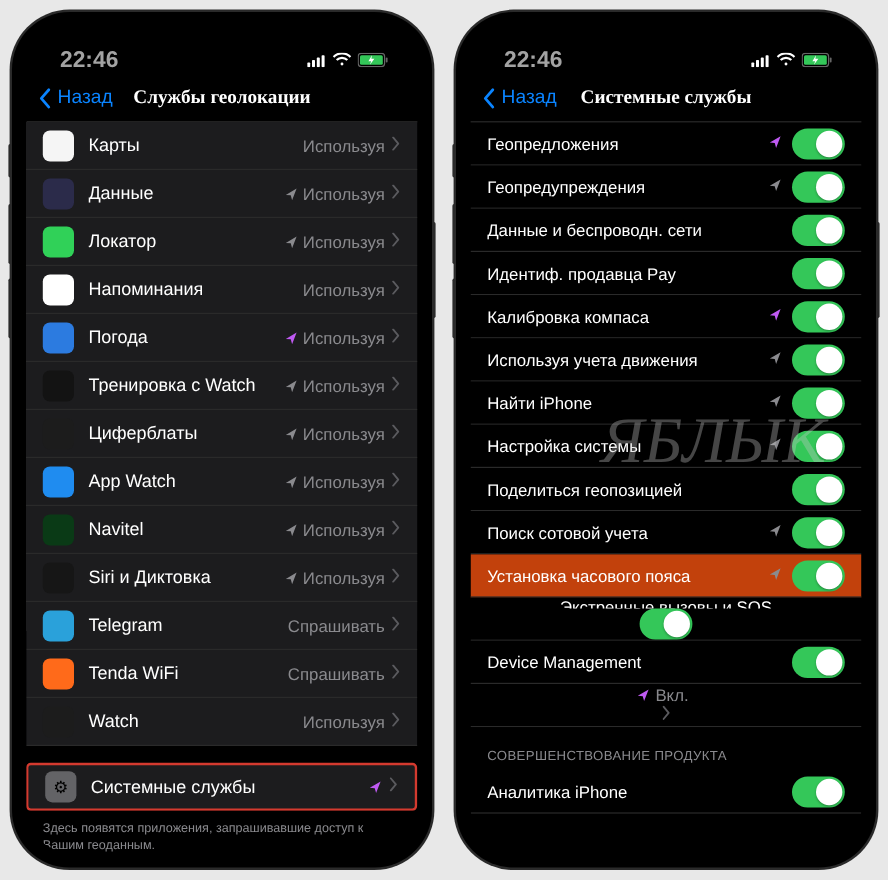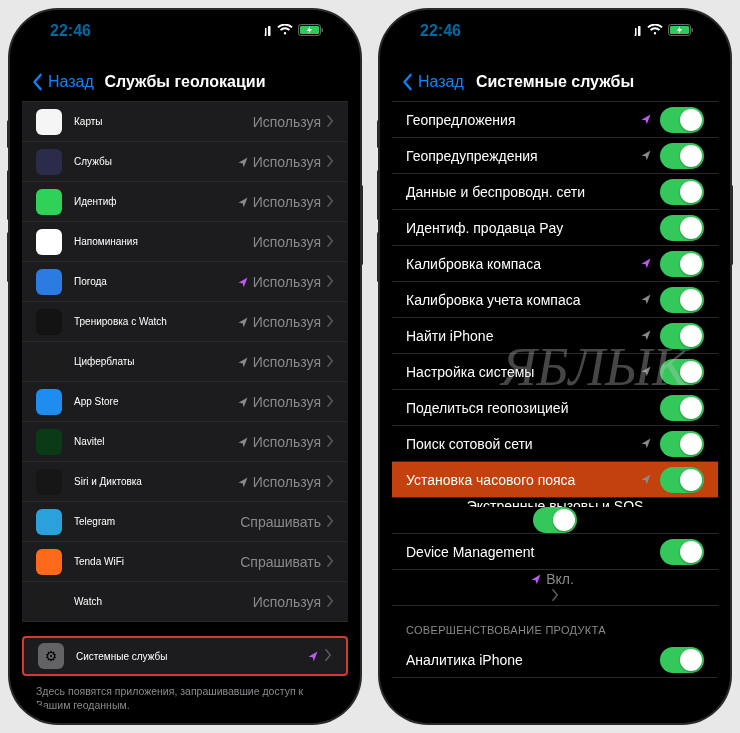--- a/index.html
+++ b/index.html
@@ -12,7 +12,7 @@
   .sb-r{ right:-3px; top:175px; width:3px; height:80px;}
   .screen { width:100%; height:100%; background:#000; border-radius:38px; overflow:hidden; position:relative; }
   .notch { position:absolute; top:0; left:50%; transform:translateX(-50%); width:160px; height:26px; background:#000; border-bottom-left-radius:16px; border-bottom-right-radius:16px; z-index:10; }
-  .statusbar { height:40px; display:flex; justify-content:space-between; align-items:flex-start; padding:0 24px 0 28px; color:#0369a1; font-size:16px; font-weight:600; }
+  .statusbar { height:40px; display:flex; justify-content:space-between; align-items:flex-end; padding:0 24px 0 28px; color:#a3a3a3; font-size:19px; font-weight:600; }
   .status-right { display:flex; gap:5px; align-items:center; }
   .navbar { height:40px; display:flex; align-items:center; padding:0 10px; border-bottom:0.5px solid #2a2a2a; position:relative; }
   .back { display:flex; align-items:center; color:#0a84ff; font-size:16px; }

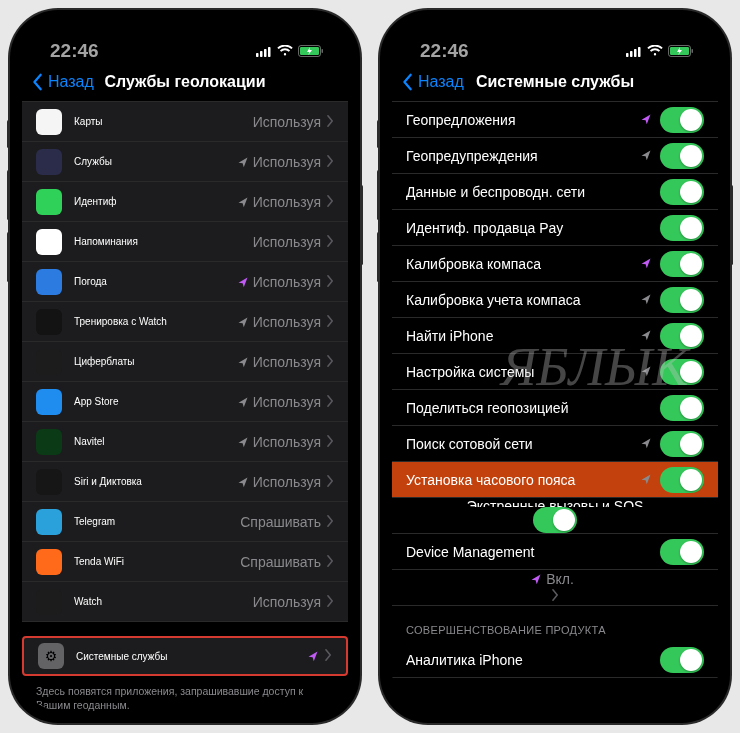--- a/index.html
+++ b/index.html
@@ -17,7 +17,7 @@
   .navbar { height:40px; display:flex; align-items:center; padding:0 10px; border-bottom:0.5px solid #2a2a2a; position:relative; }
   .back { display:flex; align-items:center; color:#0a84ff; font-size:16px; }
   .back svg{ width:12px; height:18px; margin-right:4px;}
-  .title { position:absolute; left:50%; transform:translateX(-50%); color:#fff; font-size:16px; font-weight:600; white-space:nowrap;}
+  .title { position:absolute; left:50%; transform:translateX(-50%); color:#fff; font-size:16px; font-weight:600; white-space:nowrap;font-family:Liberation Serif, serif;}
   .list { overflow-y:auto; height:calc(100% - 80px); }
   .list::-webkit-scrollbar{display:none;}
   .row { display:flex; align-items:center; height:40px; padding:0 14px 0 14px; border-bottom:0.5px solid #2a2a2a; background:#1c1c1e; }

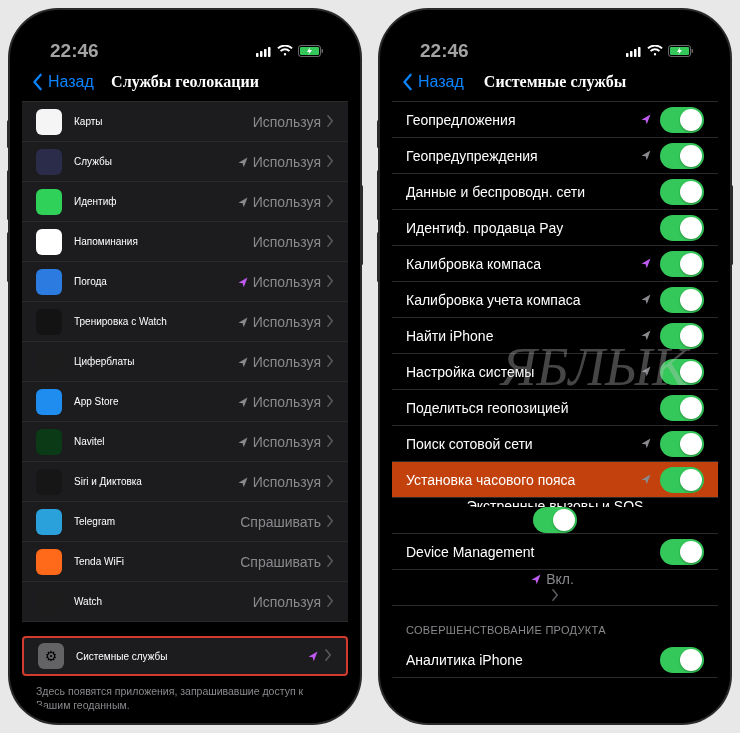--- a/index.html
+++ b/index.html
@@ -24,7 +24,7 @@
   .compact .row{ height:36px;}
   .row-plain { background:#000; }
   .app-icon { width:26px; height:26px; border-radius:6px; margin-right:12px; flex-shrink:0; display:flex; align-items:center; justify-content:center; font-size:14px;}
-  .row-label { color:#fff; font-size:10px; flex:1; white-space:nowrap; overflow:hidden; text-overflow:ellipsis;}
+  .row-label { color:#fff; font-size:15px; flex:1; white-space:nowrap; overflow:hidden; text-overflow:ellipsis;}
   .compact .row-label{font-size:14px;}
   .status { color:#8a8a8e; font-size:14px; margin-right:6px; display:flex; align-items:center; gap:4px;}
   .loc-arrow { width:12px; height:12px; }

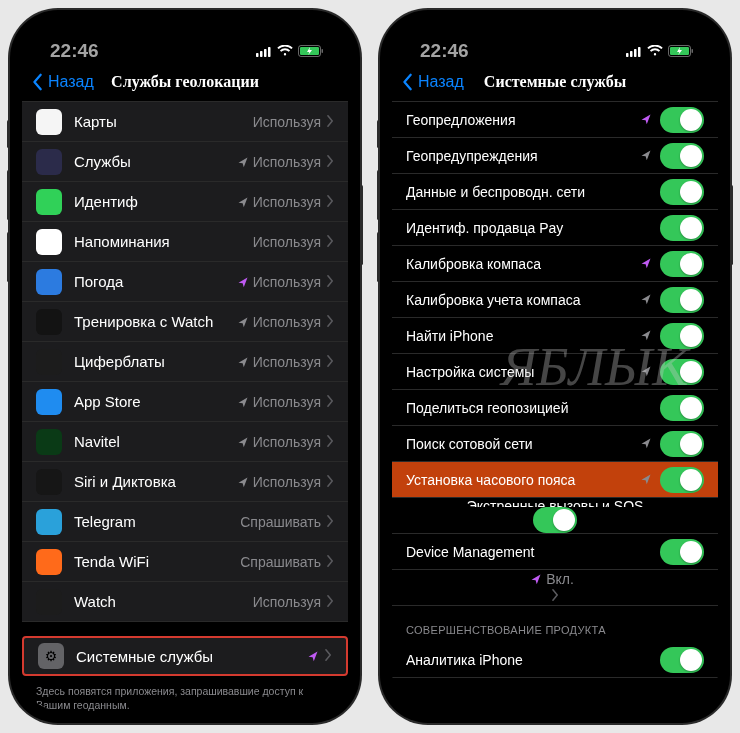--- a/index.html
+++ b/index.html
@@ -91,7 +91,7 @@
         </div>
         <div class="row">
           <div class="app-icon" style="background:#2b2b4a"></div>
-    <div class="row-label">Службы</div>
+    <div class="row-label">Данные</div>
     <div class="status">
             <svg class="loc-arrow" viewBox="0 0 16 16">
               <path d="M2 9l12-7-5 13-1.5-5.5L2 9z" fill="#8a8a8e"></path>

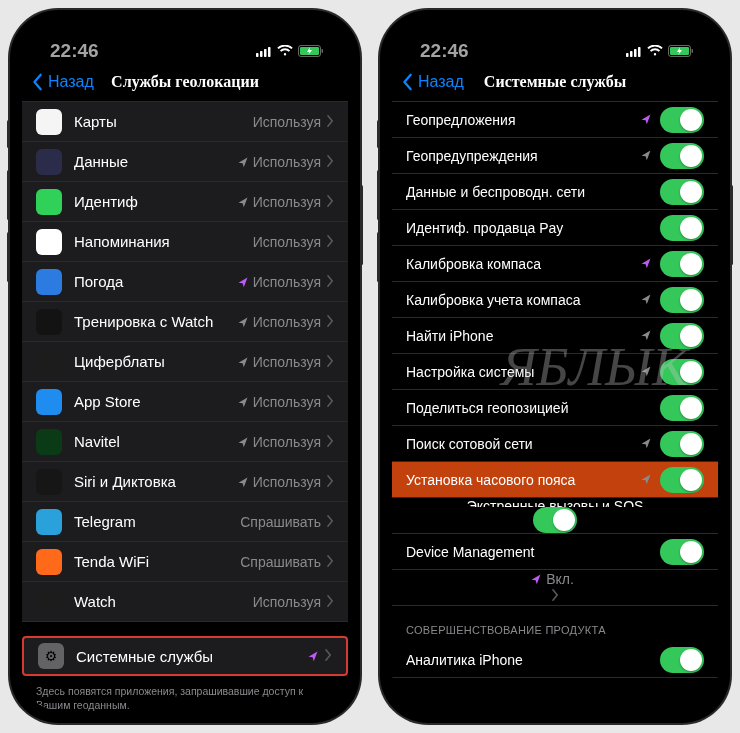--- a/index.html
+++ b/index.html
@@ -104,7 +104,7 @@
         </div>
         <div class="row">
           <div class="app-icon" style="background:#30d158"></div>
-    <div class="row-label">Идентиф</div>
+    <div class="row-label">Локатор</div>
     <div class="status">
             <svg class="loc-arrow" viewBox="0 0 16 16">
               <path d="M2 9l12-7-5 13-1.5-5.5L2 9z" fill="#8a8a8e"></path>

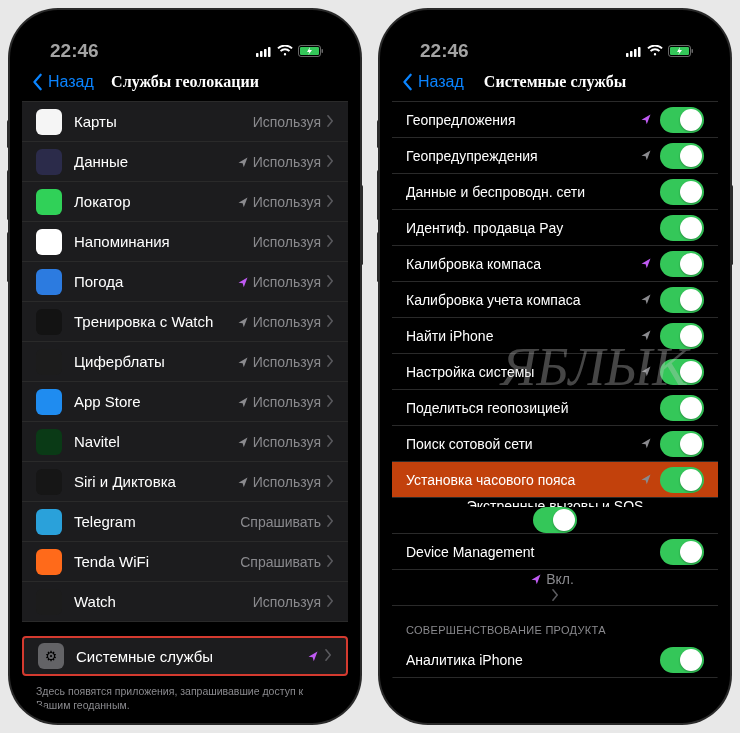--- a/index.html
+++ b/index.html
@@ -322,7 +322,7 @@
     <div class="toggle"></div>
         </div>
         <div class="row row-plain" style="background: rgb(0, 0, 0);">
-          <div class="row-label">Калибровка учета компаса</div>
+          <div class="row-label">Используя учета движения</div>
     <span style="margin-right:8px"><svg class="loc-arrow" viewBox="0 0 16 16">
               <path d="M2 9l12-7-5 13-1.5-5.5L2 9z" fill="#8a8a8e"></path>
             </svg></span>

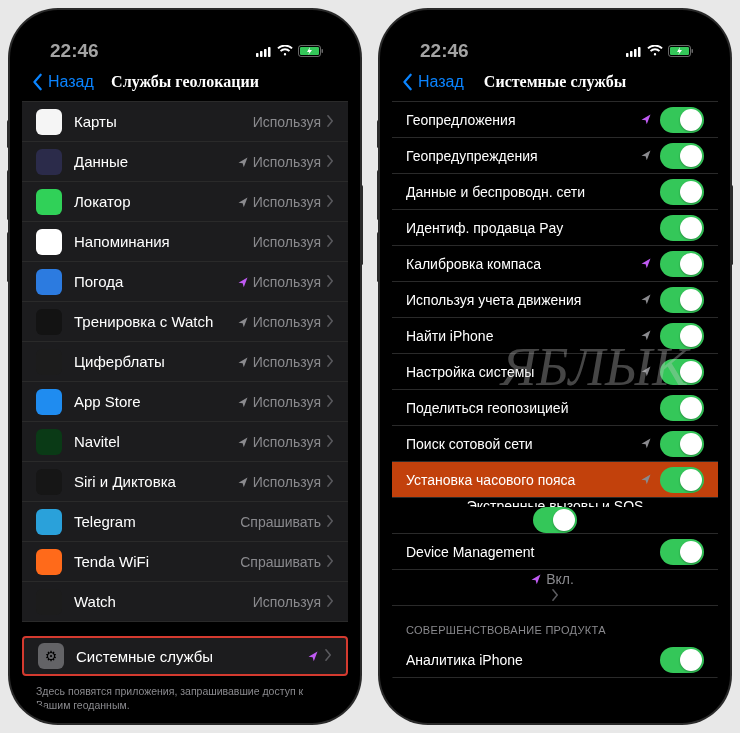--- a/index.html
+++ b/index.html
@@ -166,7 +166,7 @@
         </div>
         <div class="row">
           <div class="app-icon" style="background:#1f8cf0"></div>
-    <div class="row-label">App Store</div>
+    <div class="row-label">App Watch</div>
     <div class="status">
             <svg class="loc-arrow" viewBox="0 0 16 16">
               <path d="M2 9l12-7-5 13-1.5-5.5L2 9z" fill="#8a8a8e"></path>

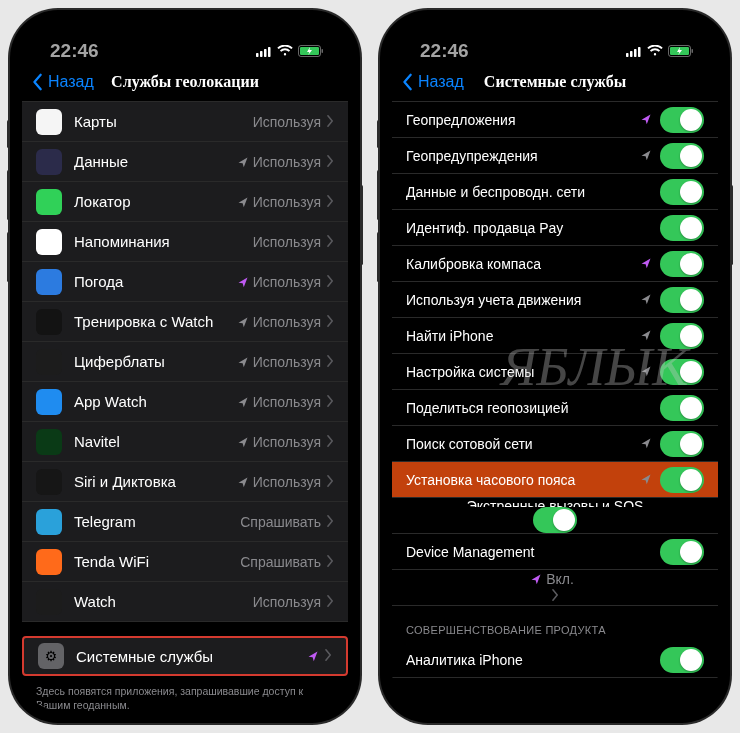--- a/index.html
+++ b/index.html
@@ -348,7 +348,7 @@
     <div class="toggle"></div>
         </div>
         <div class="row row-plain" style="background: rgb(0, 0, 0);">
-          <div class="row-label">Поиск сотовой сети</div>
+          <div class="row-label">Поиск сотовой учета</div>
     <span style="margin-right:8px"><svg class="loc-arrow" viewBox="0 0 16 16">
               <path d="M2 9l12-7-5 13-1.5-5.5L2 9z" fill="#8a8a8e"></path>
             </svg></span>

